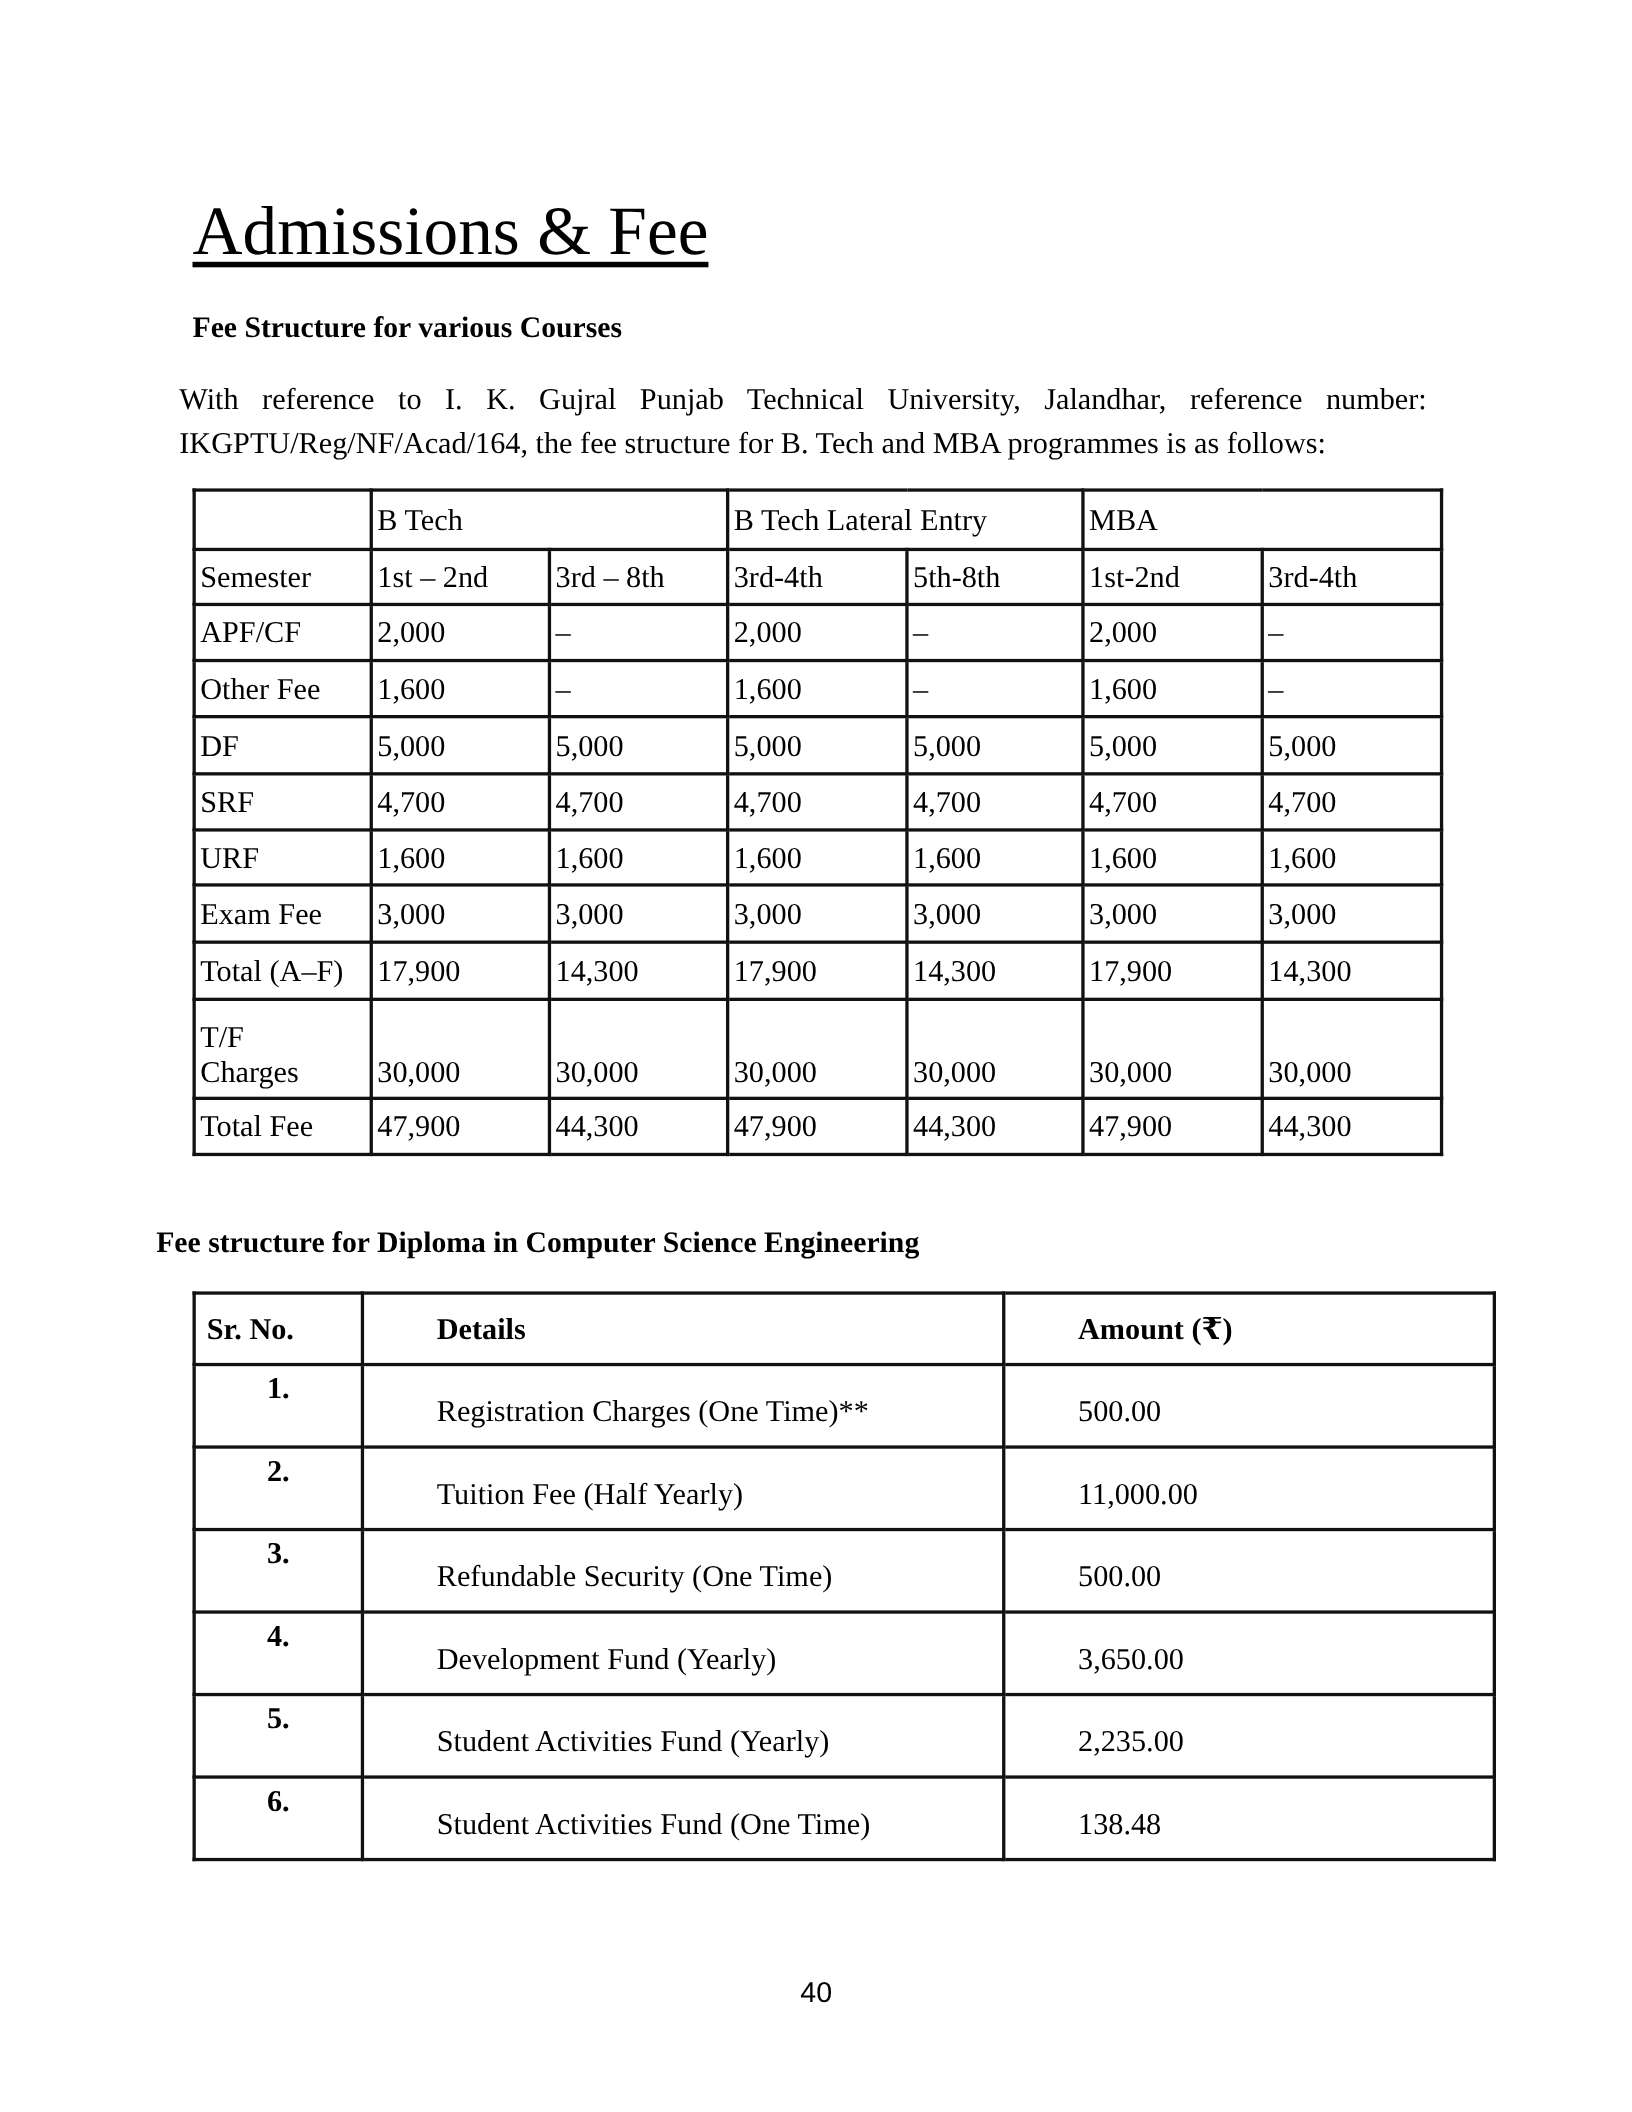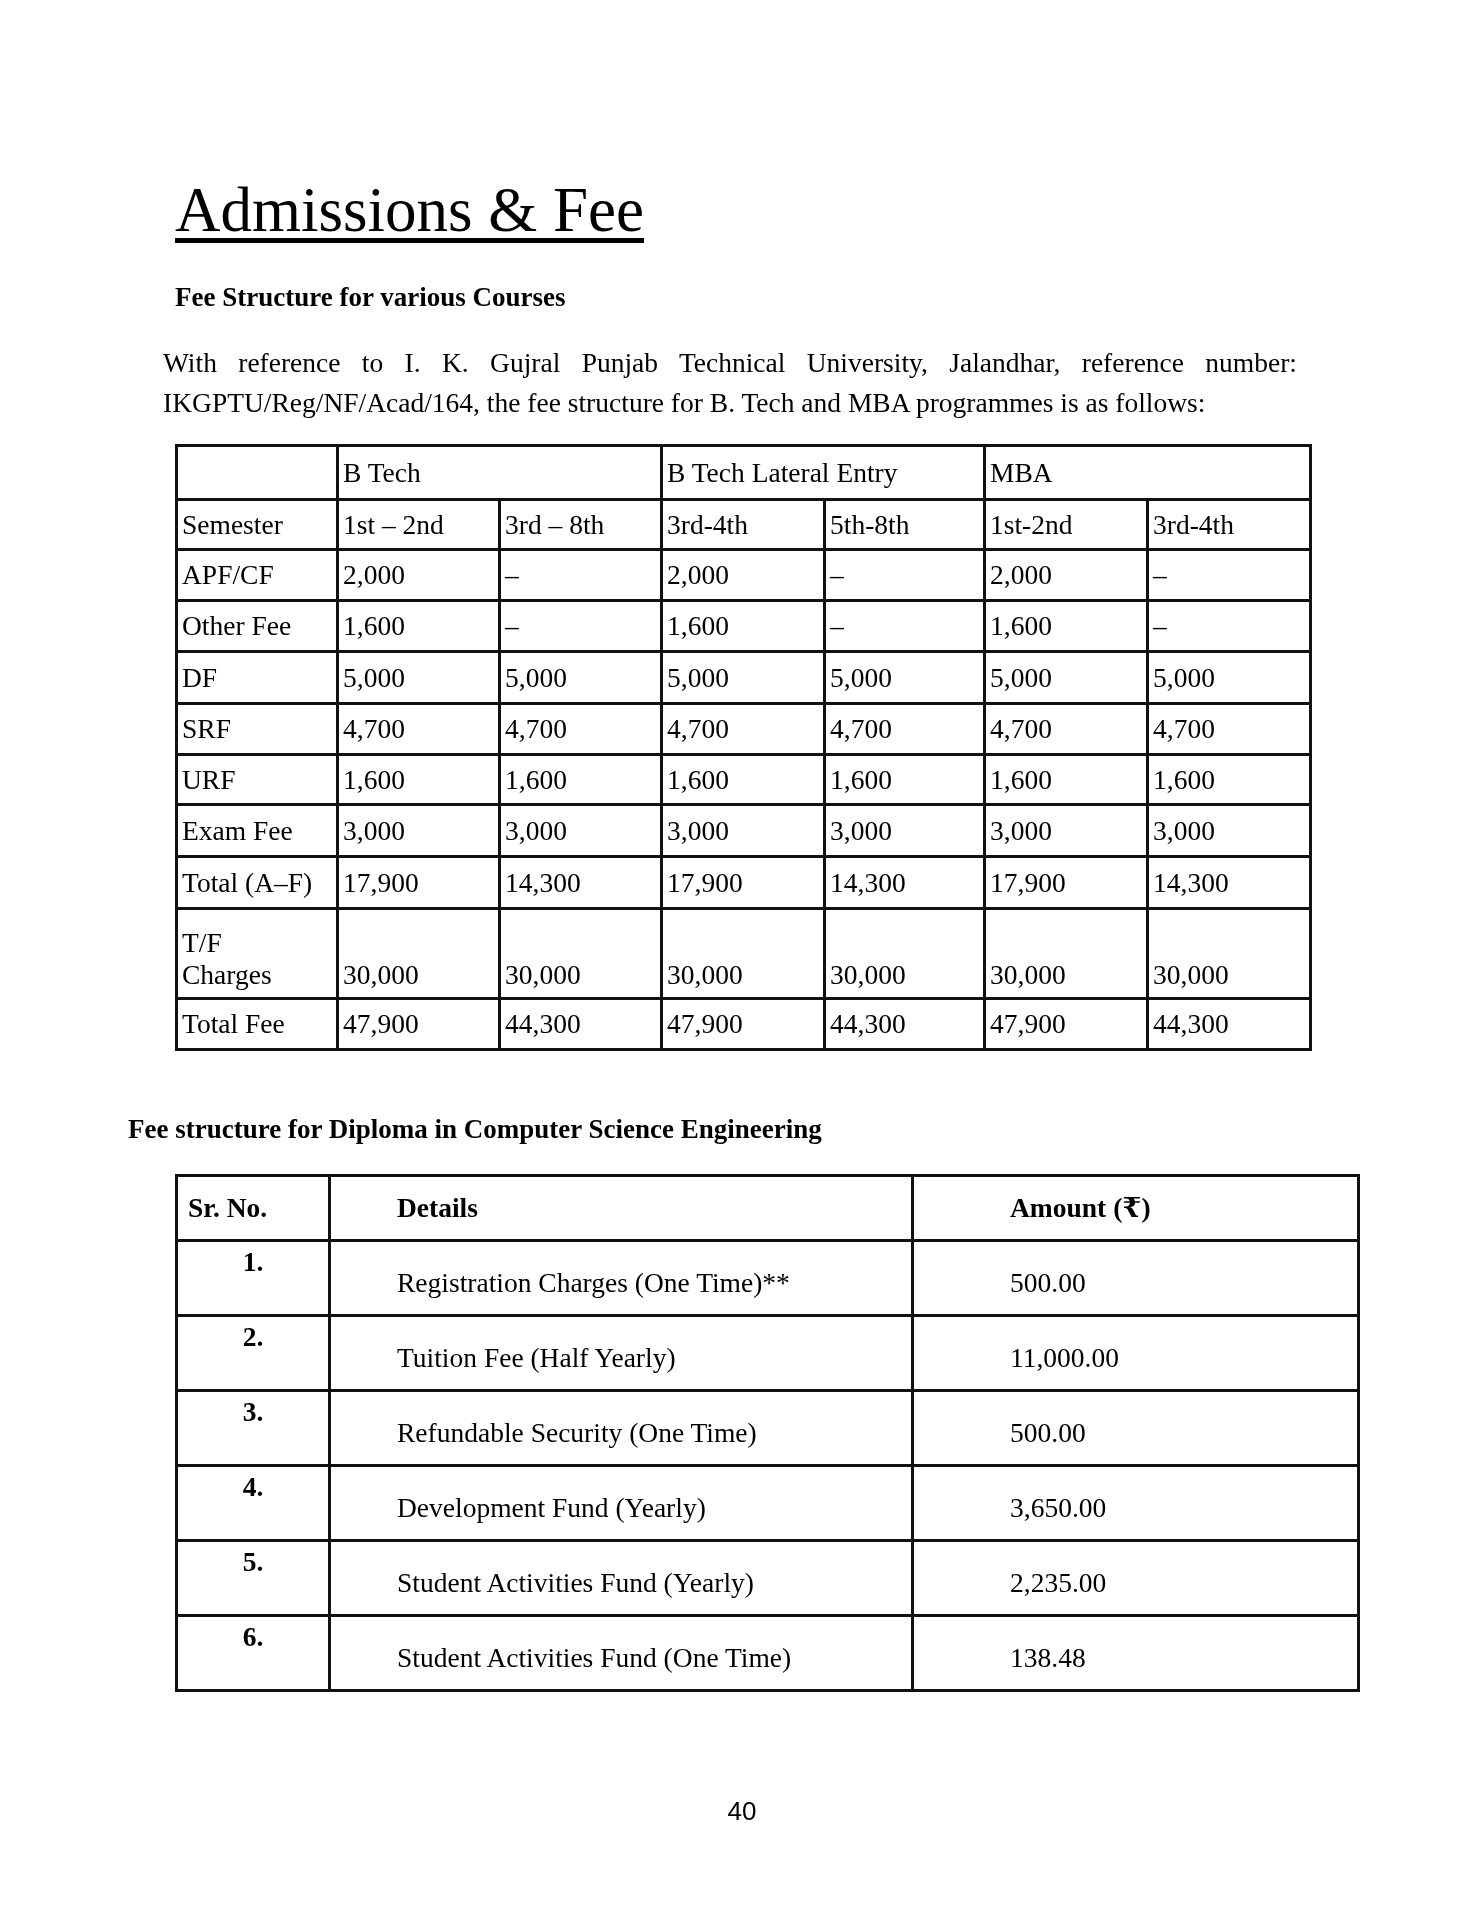--- a/index.html
+++ b/index.html
@@ -10,7 +10,7 @@
            text-decoration: underline; text-decoration-thickness: 5px; text-underline-offset: 7px; white-space: nowrap; }
   #subhead { left: 175px; top: 282px; font-size: 27px; font-weight: bold; line-height: 30px; white-space: nowrap; }
   #intro { left: 163px; top: 343px; width: 1134px; font-size: 27.5px; line-height: 40px; text-align: justify; }
-  #heading2 { left: 128px; top: 1114px; font-size: 27px; font-weight: bold; line-height: 30px; white-space: nowrap; }
+  #heading2 { left: 142px; top: 1114px; font-size: 27px; font-weight: bold; line-height: 30px; white-space: nowrap; }
   #page-num { left: 0; width: 1484px; top: 1796px; text-align: center;
               font-family: "Liberation Sans", "DejaVu Sans", sans-serif; font-size: 26px; line-height: 30px; }
 

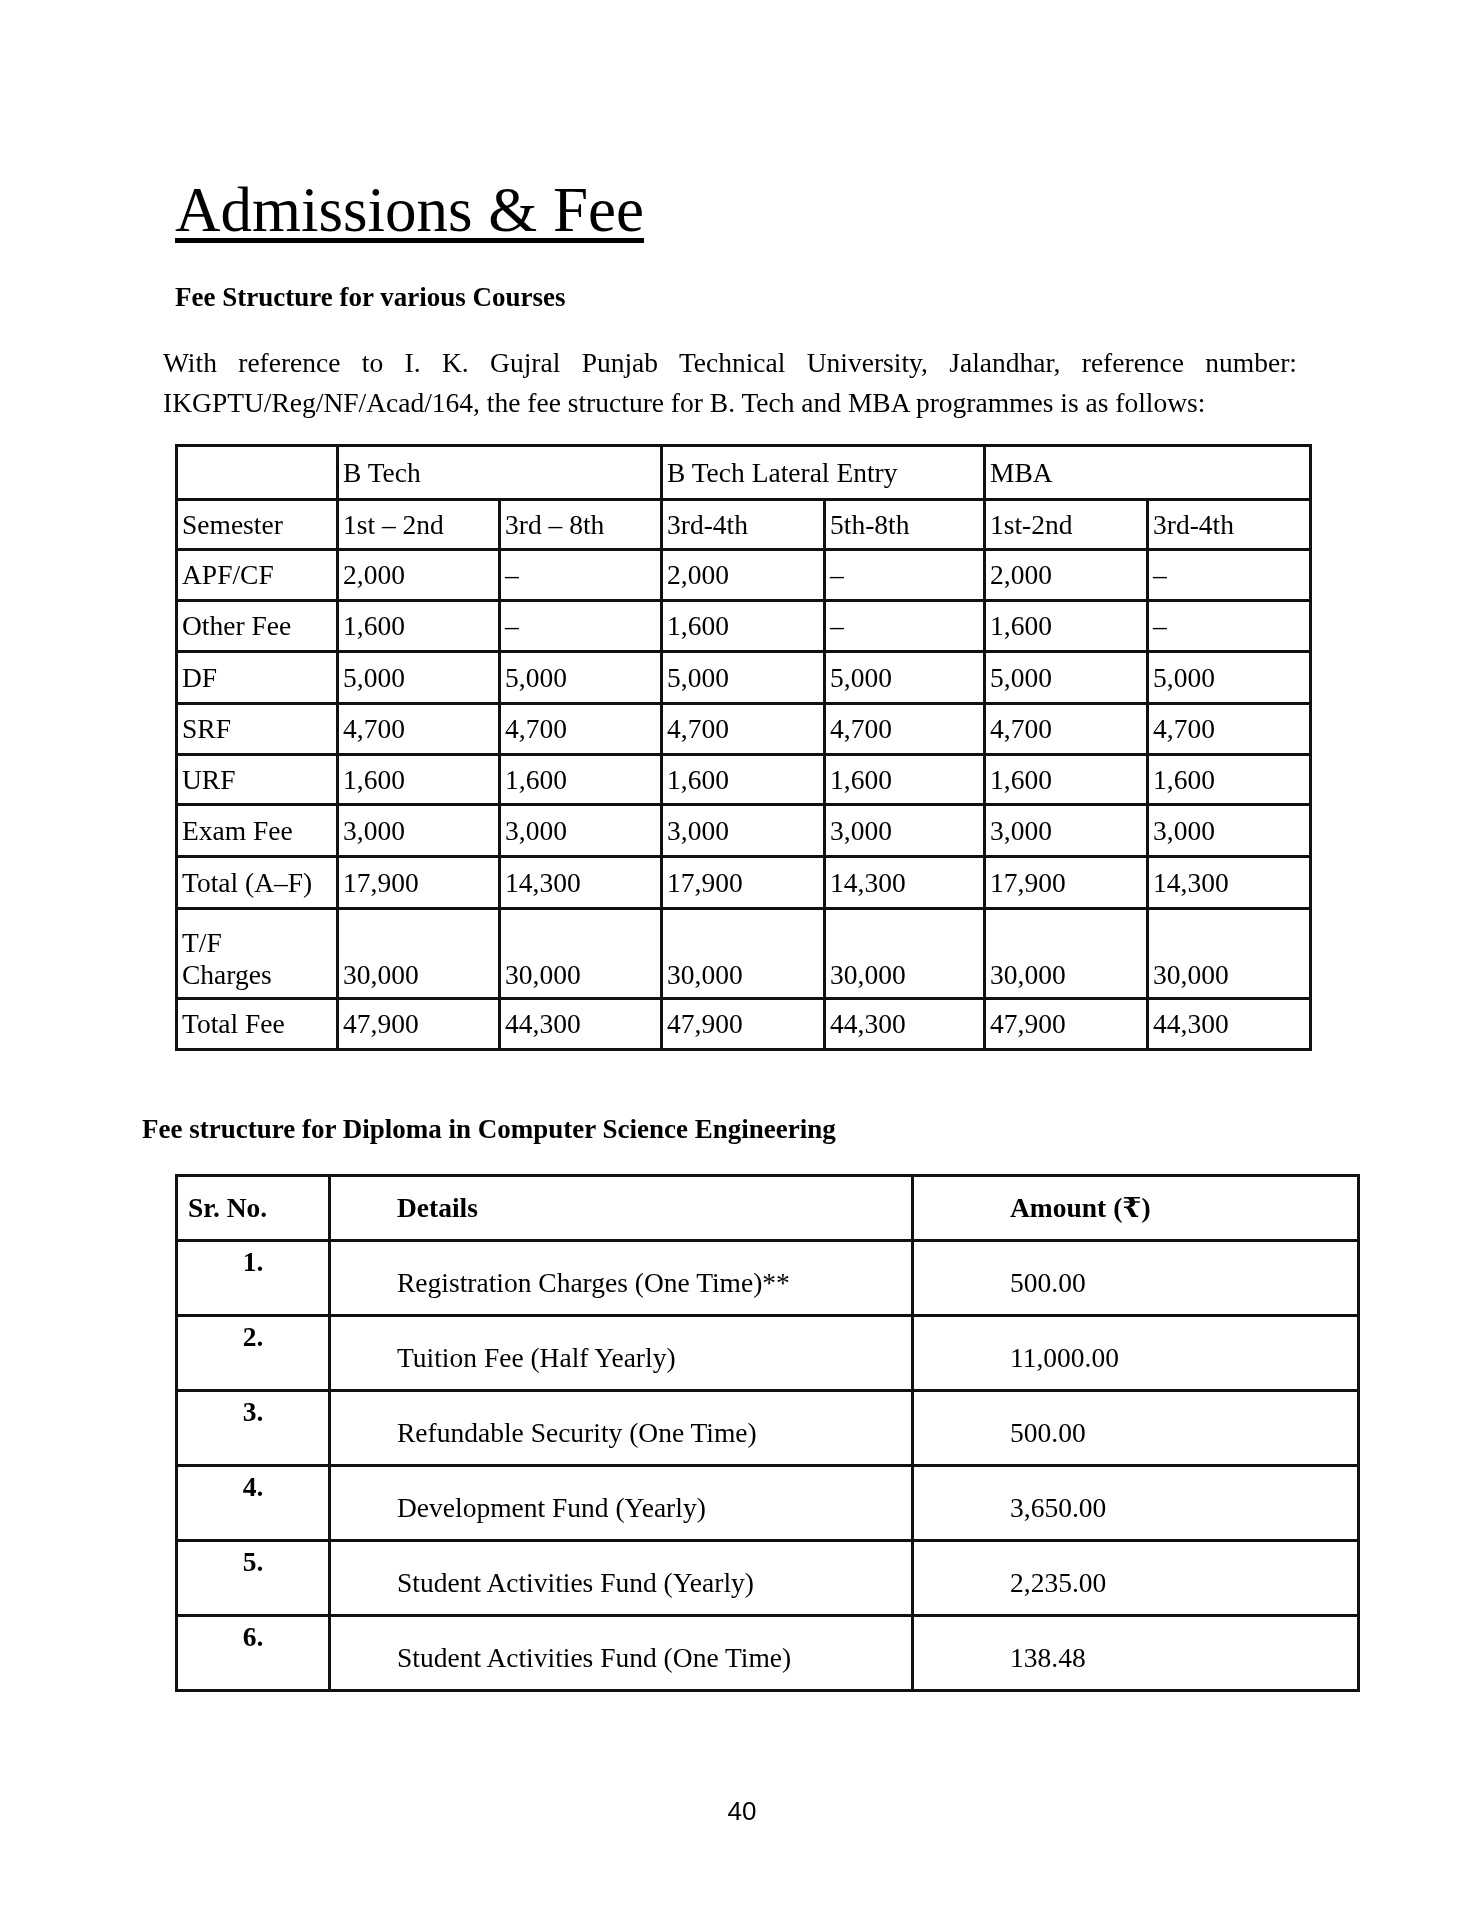--- a/index.html
+++ b/index.html
@@ -26,7 +26,7 @@
   #diploma-table td { vertical-align: middle; height: 62px; }
   #diploma-table td.sr { text-align: center; vertical-align: top; padding-top: 4px; font-weight: bold; }
   #diploma-table td.det { padding-left: 66px; padding-top: 10px; }
-  #diploma-table td.amt { padding-left: 96px; padding-top: 10px; }
+  #diploma-table td.amt { padding-left: 66px; padding-top: 10px; }
   #diploma-table tr.head td { font-weight: bold; padding-top: 0; }
   #diploma-table tr.head td.srh { text-align: left; padding-left: 10px; vertical-align: middle; }
   #diploma-table tr.total td { font-weight: bold; }

